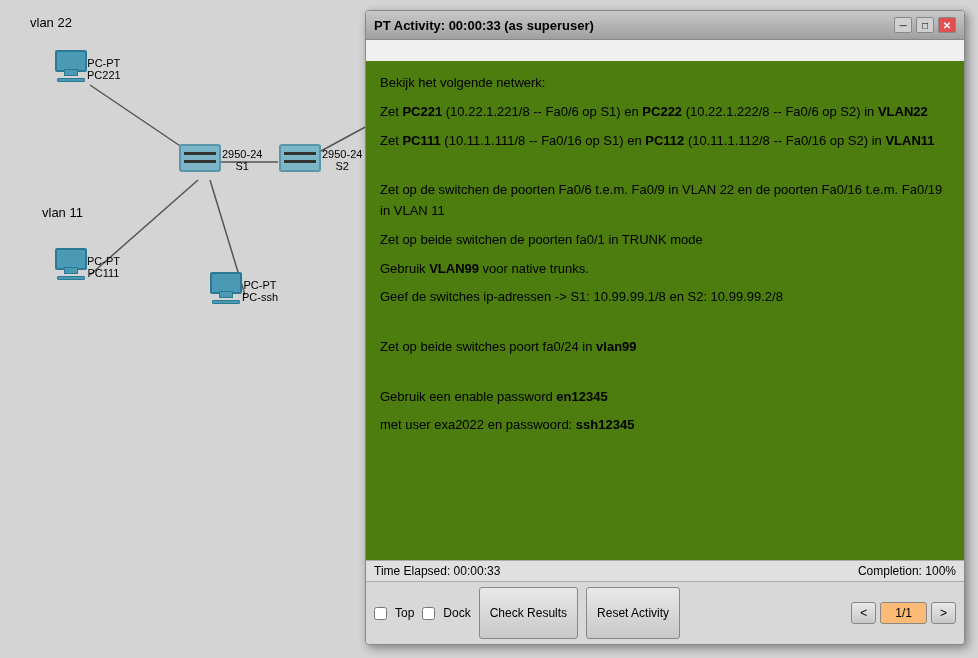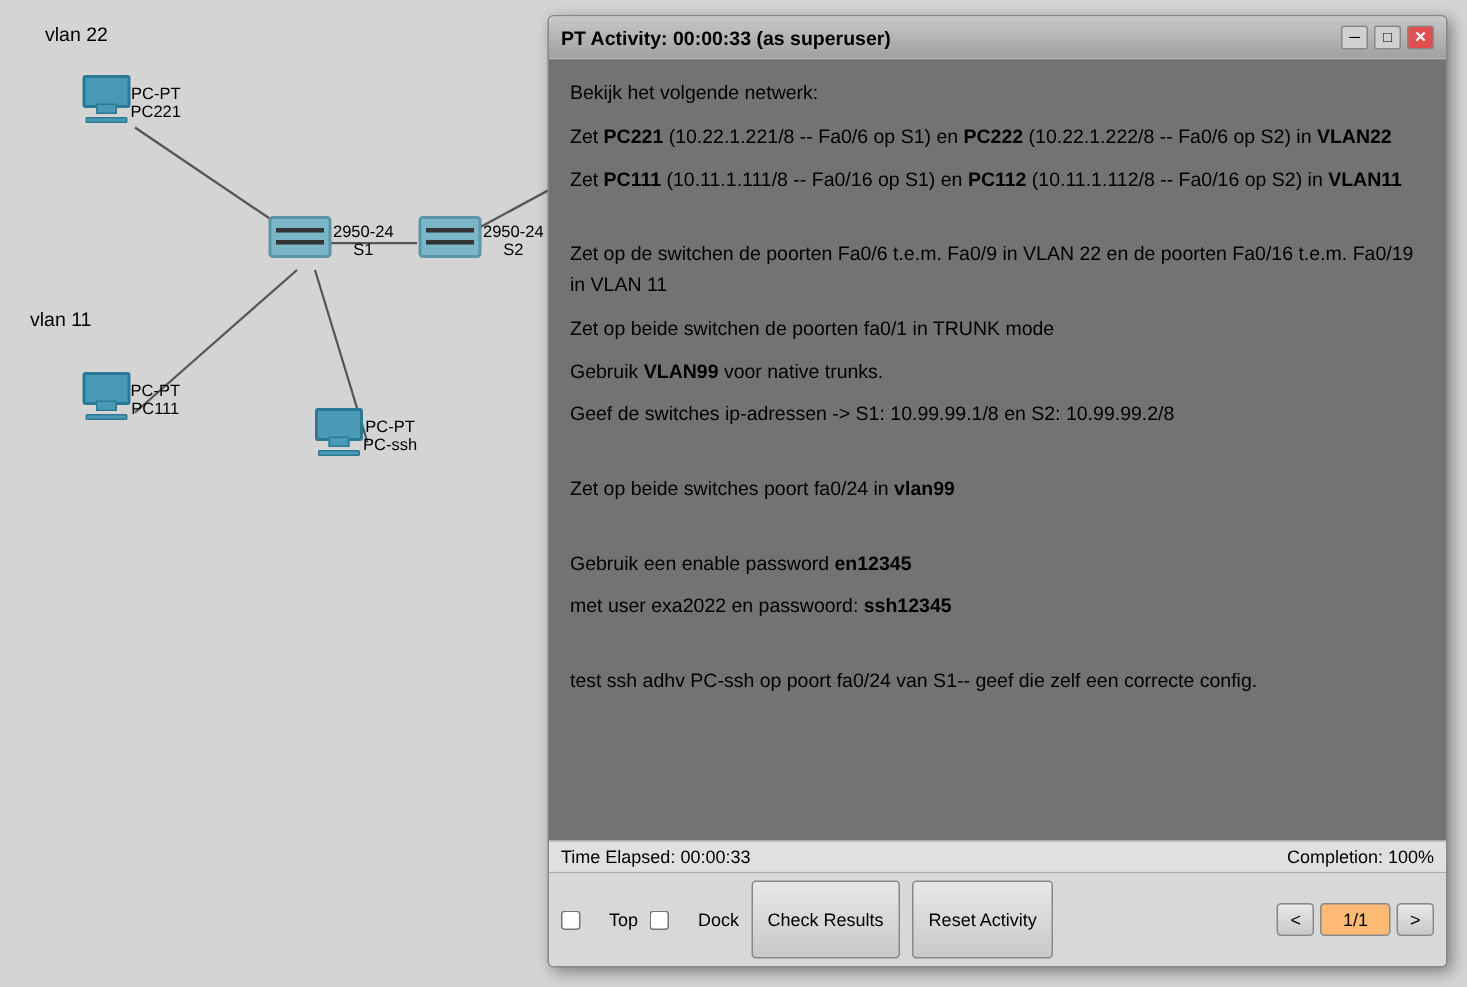--- a/index.html
+++ b/index.html
@@ -147,10 +147,11 @@
       flex: 1;
       padding: 12px 14px;
       overflow-y: auto;
-      background: #737373;
+      background: #4d7c0f;
       font-size: 13px;
       line-height: 1.6;
       color: #000;
+      margin-top: 21px;
     }
 
     .dialog-content p {

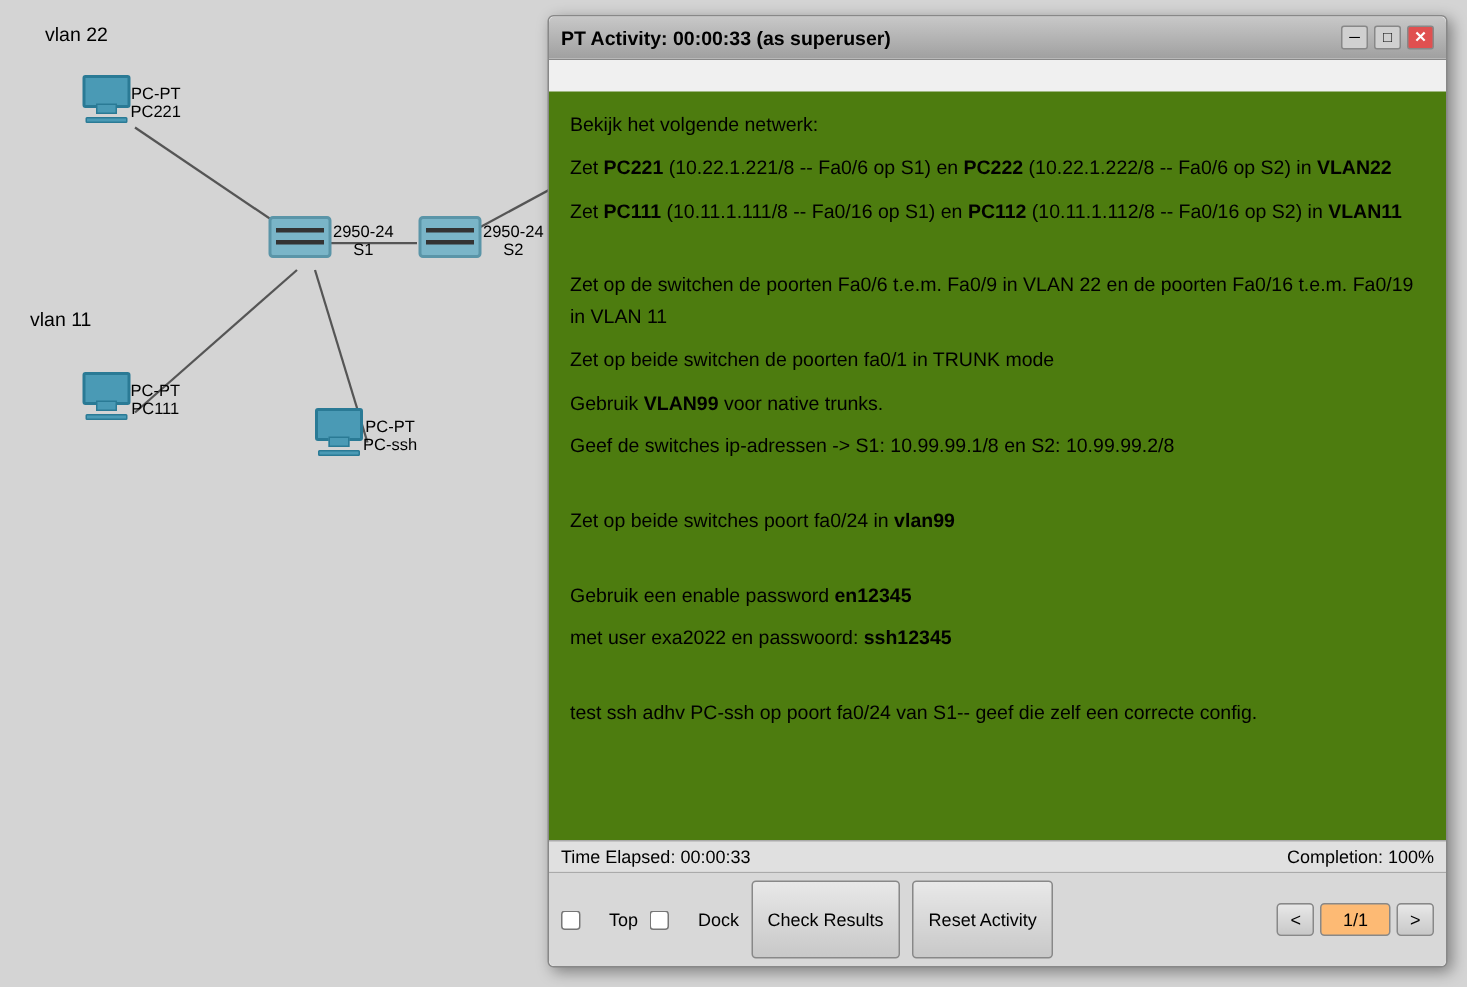--- a/index.html
+++ b/index.html
@@ -258,7 +258,7 @@
     <span>vlan 22</span>
   </div>
 
-  <div class="vlan-label" style="left:20px; top:205px;">
+  <div class="vlan-label" style="left:42px; top:205px;">
     <span>vlan 11</span>
   </div>
 

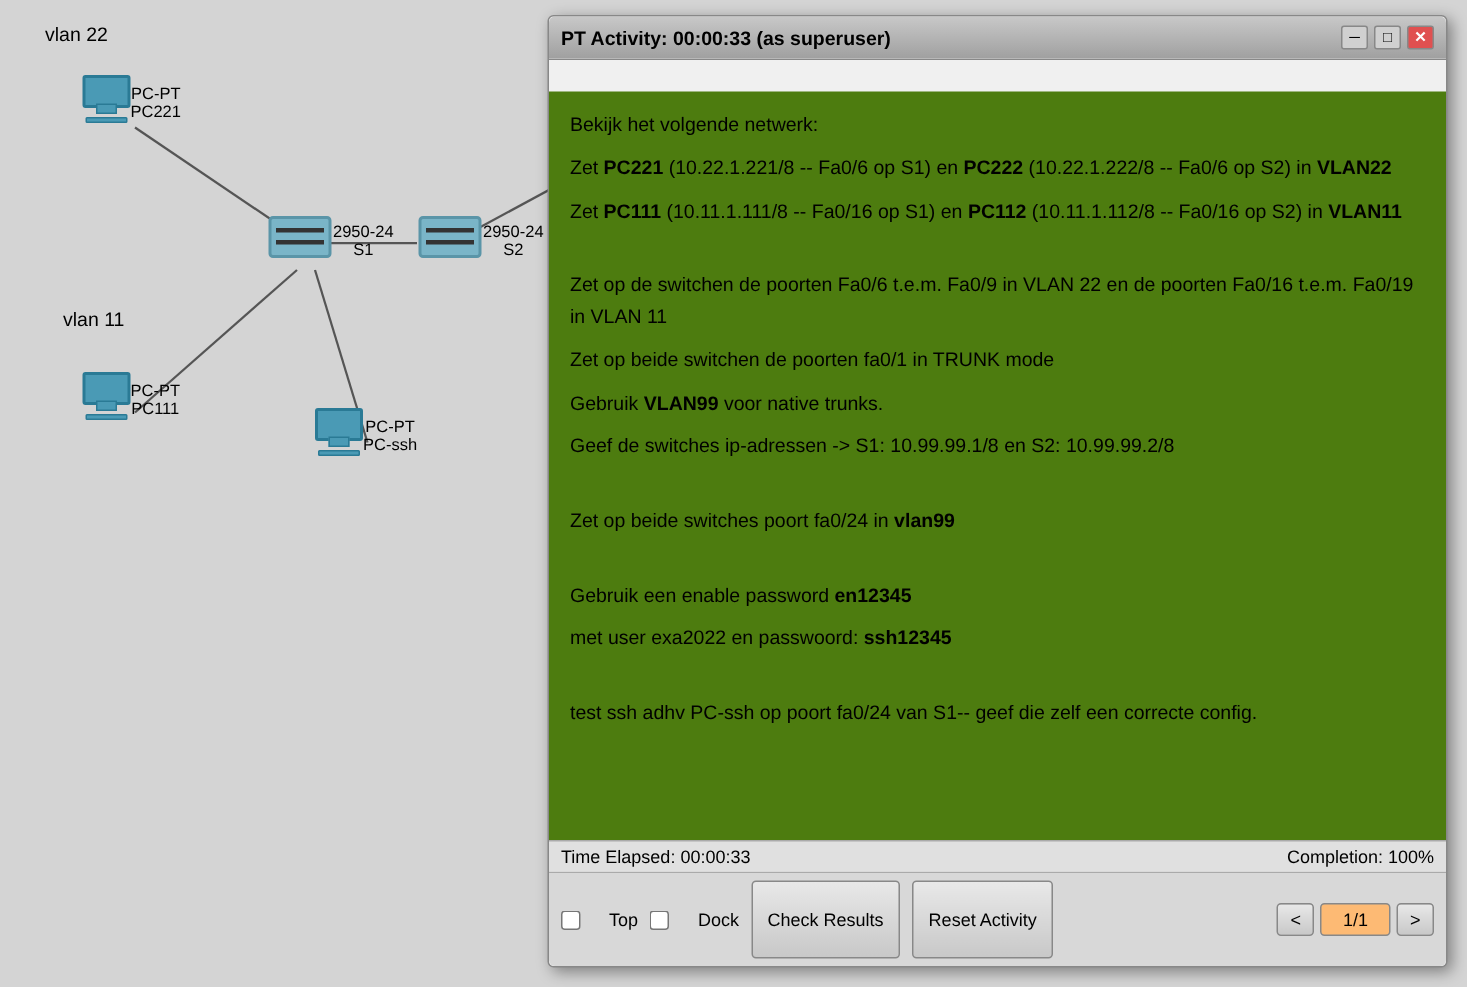--- a/index.html
+++ b/index.html
@@ -388,10 +388,6 @@
       met user exa2022 en passwoord: <b>ssh12345</b>
     </p>
     <br>
-    <p>
-      test ssh adhv PC-ssh op poort fa0/24 van S1-- geef die zelf een
-      correcte config.
-    </p>
   </div>
 
   <div class="dialog-status-bar">

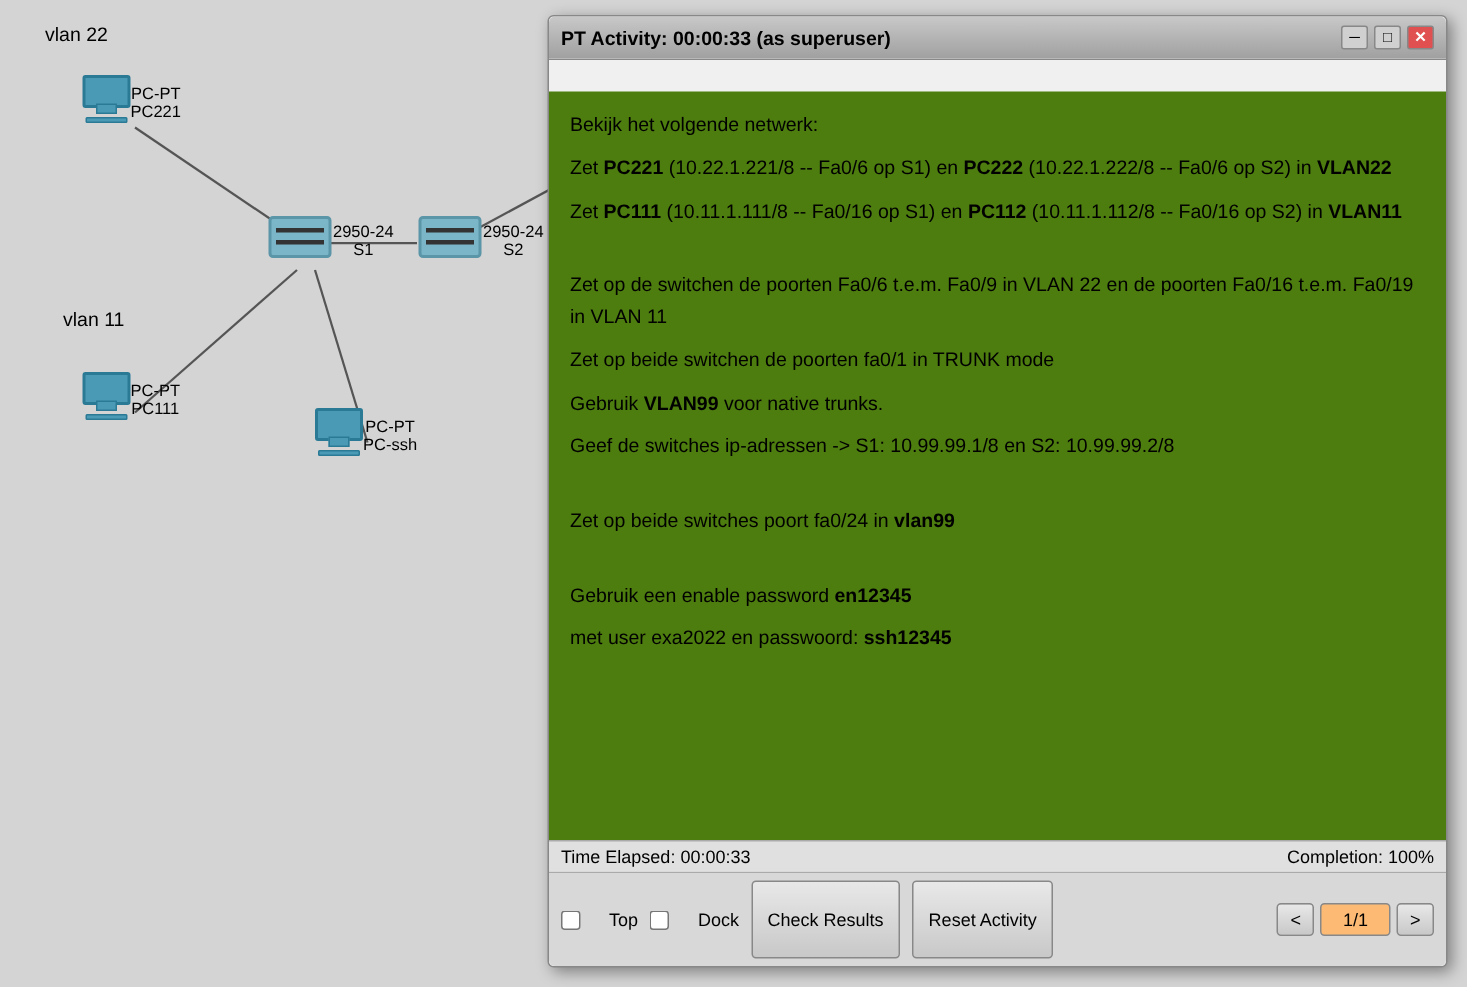--- a/index.html
+++ b/index.html
@@ -195,7 +195,7 @@
     .checkbox-group {
       display: flex;
       align-items: flex-end;
-      gap: 19px;
+      gap: 8px;
       font-size: 12px;
     }
 

